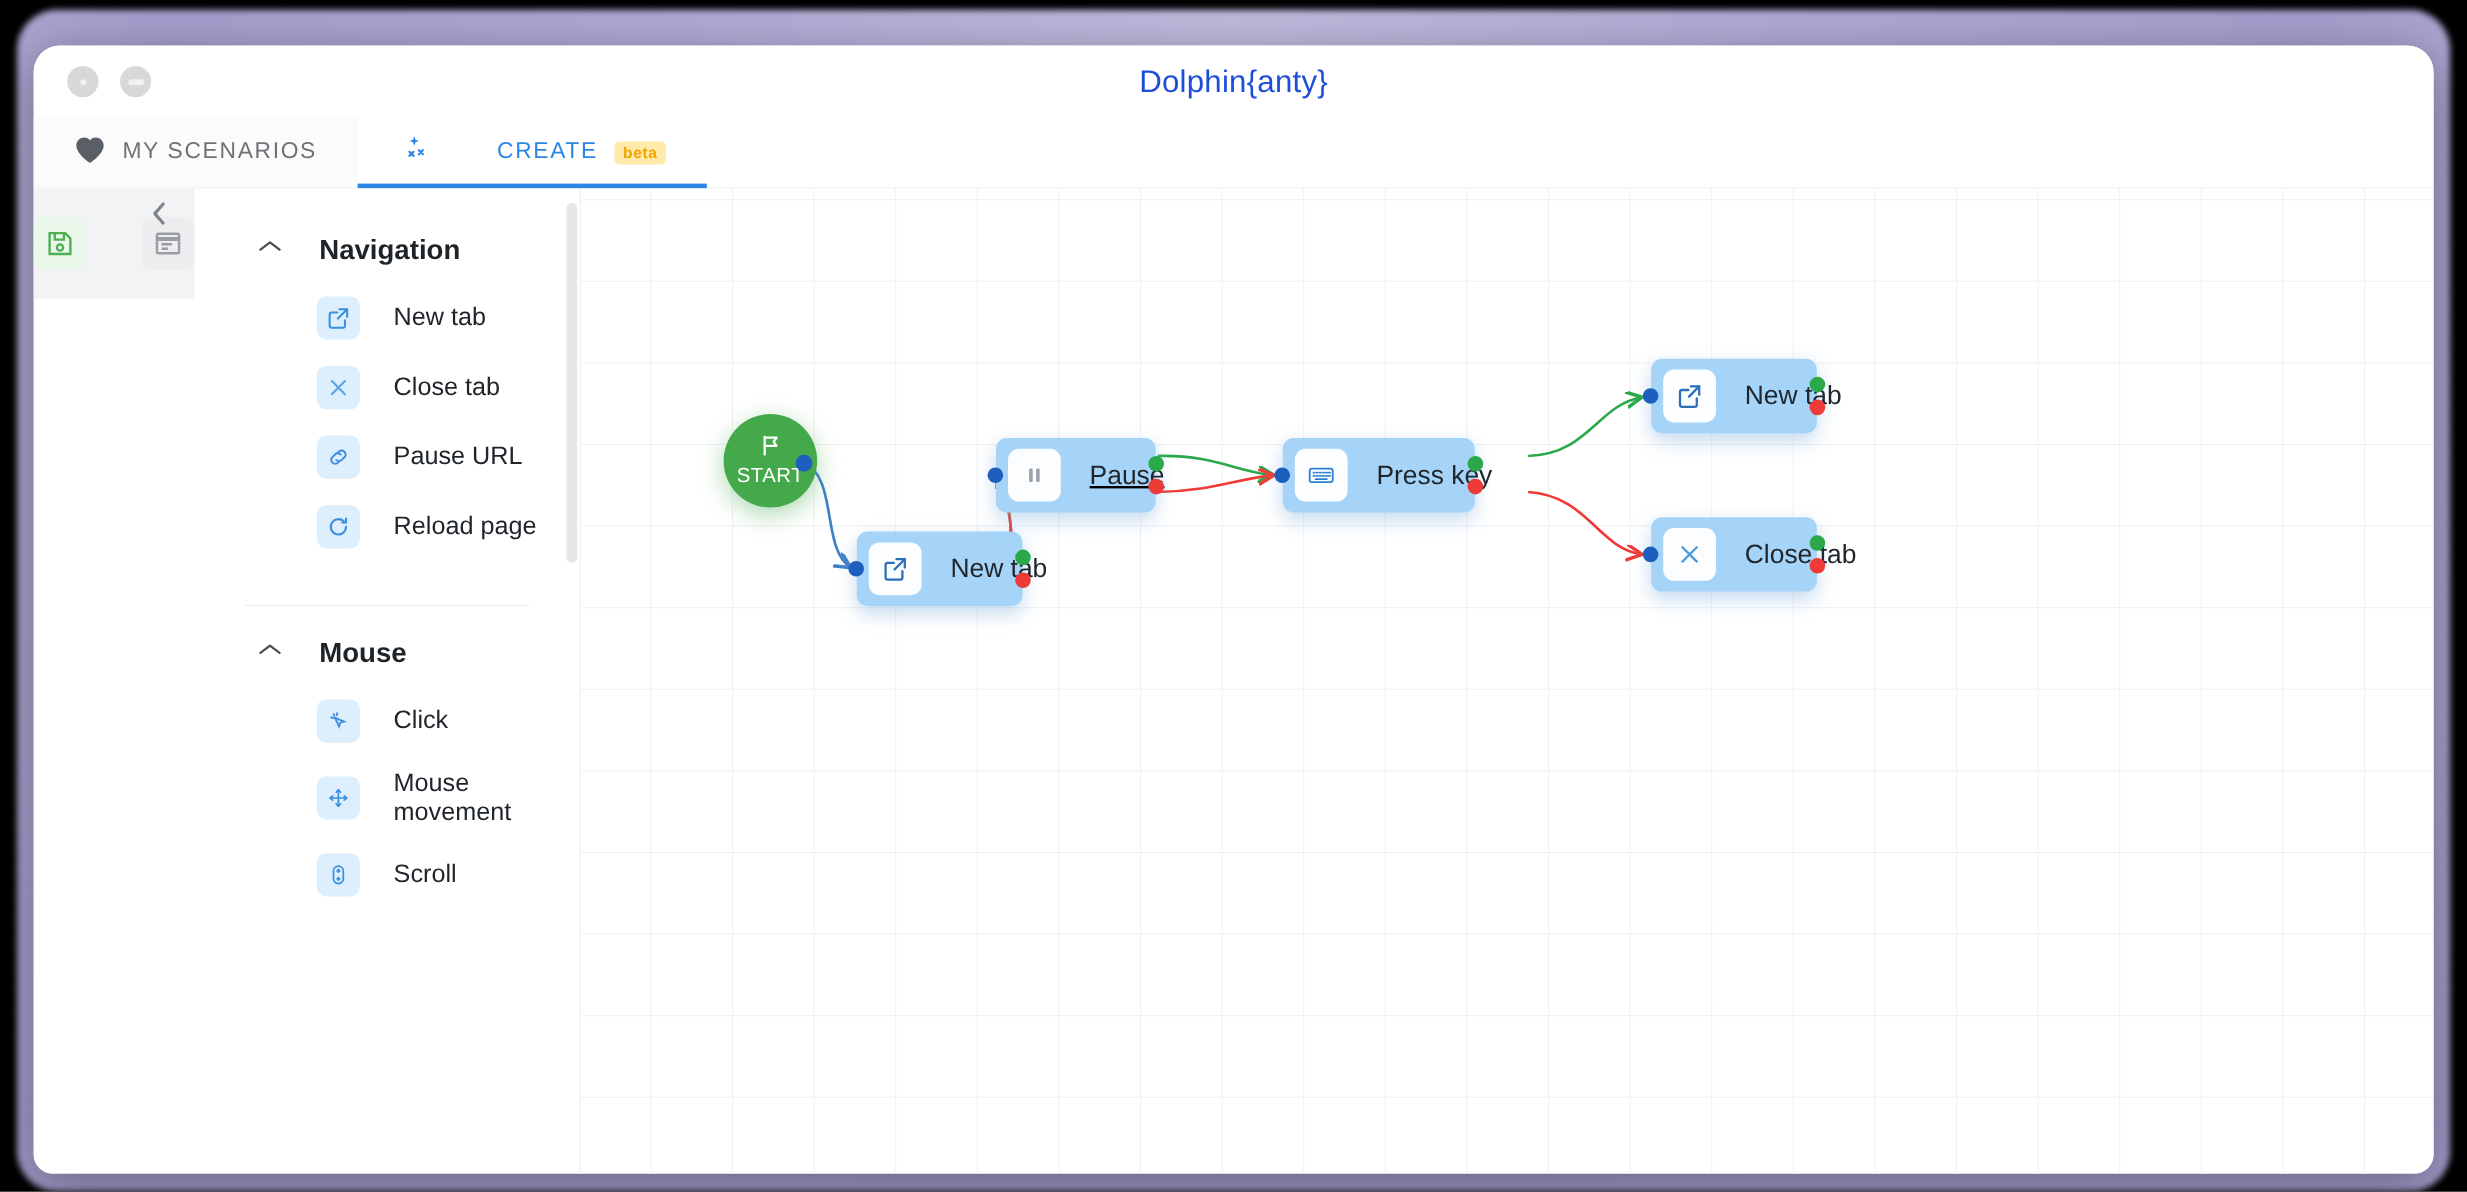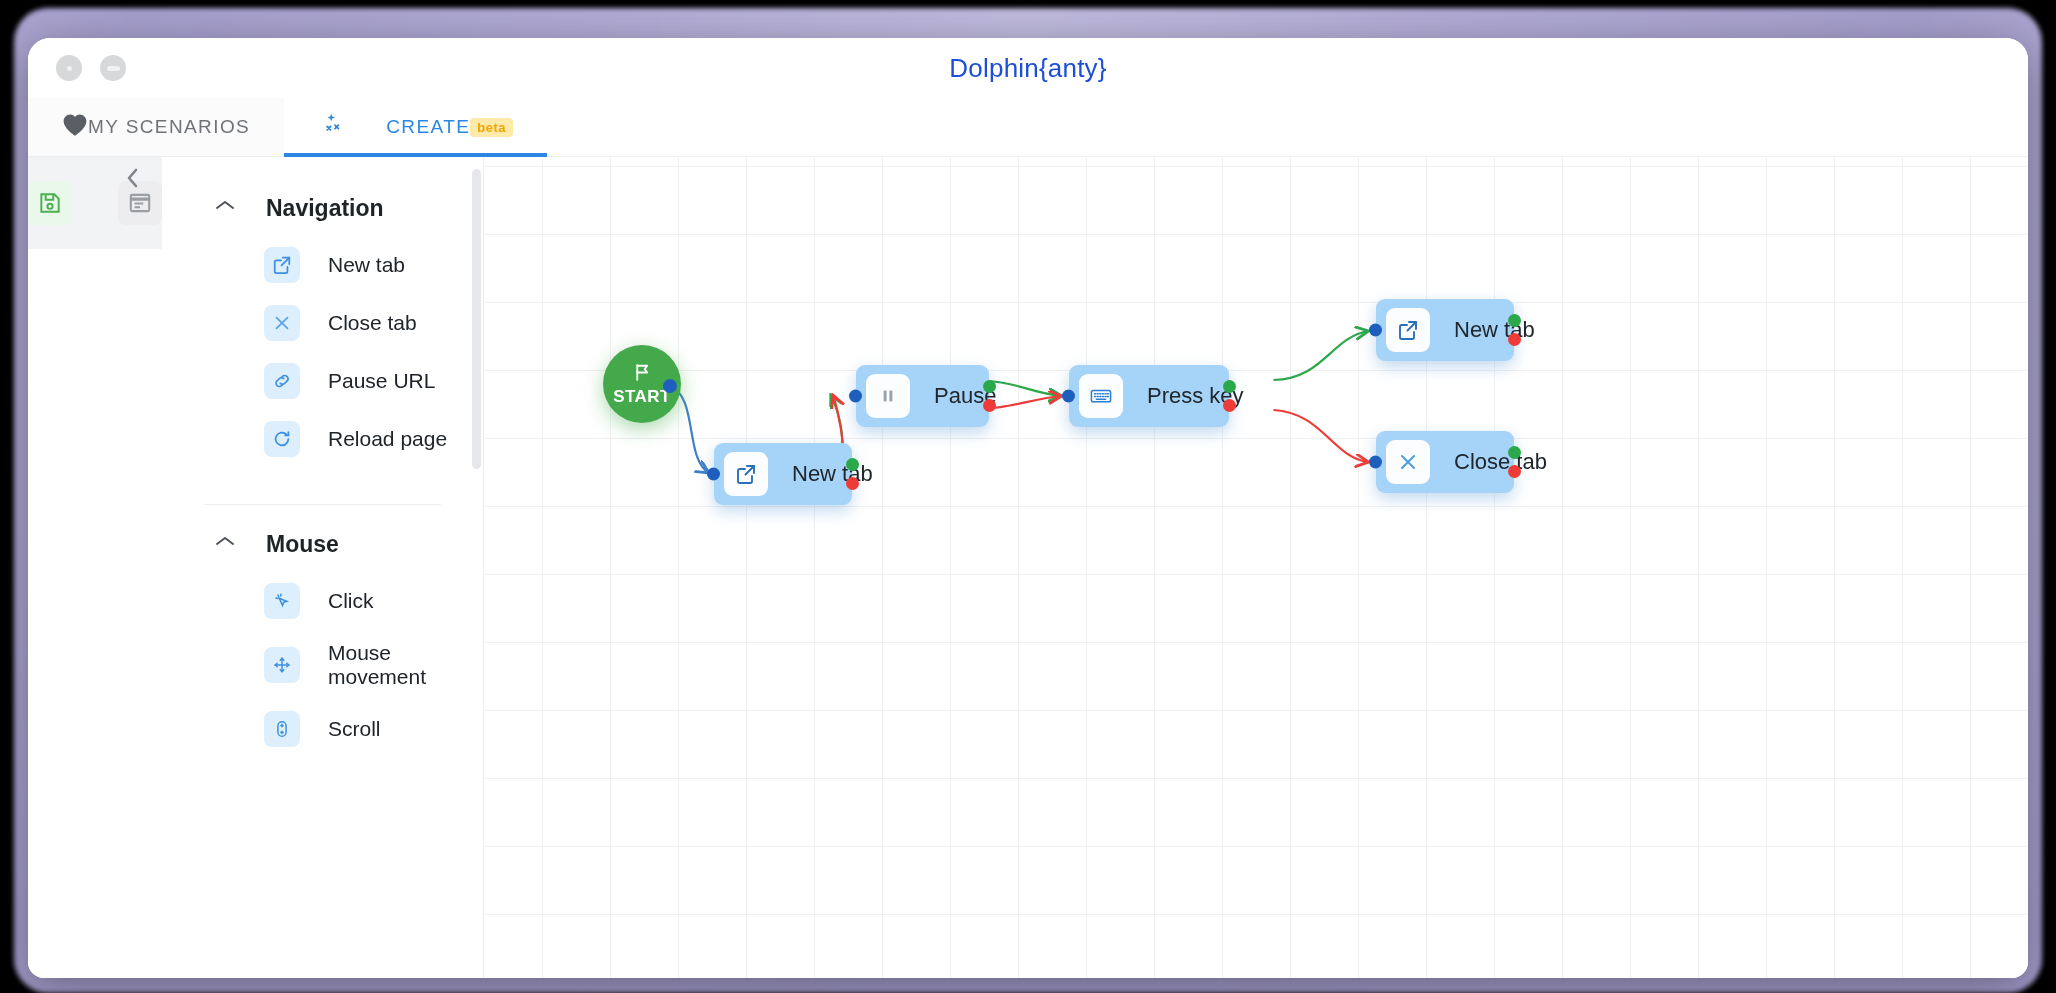--- a/index.html
+++ b/index.html
@@ -55,7 +55,7 @@
     border-bottom:1px solid #eceef0;background:#fff;position:relative;
   }
   .tab{
-    display:flex;align-items:center;padding:0 34px;
+    display:flex;align-items:center;gap:14px;padding:0 34px;
     cursor:pointer;position:relative;background:#fbfbfc;
   }
   .tab.active{background:#fff;}

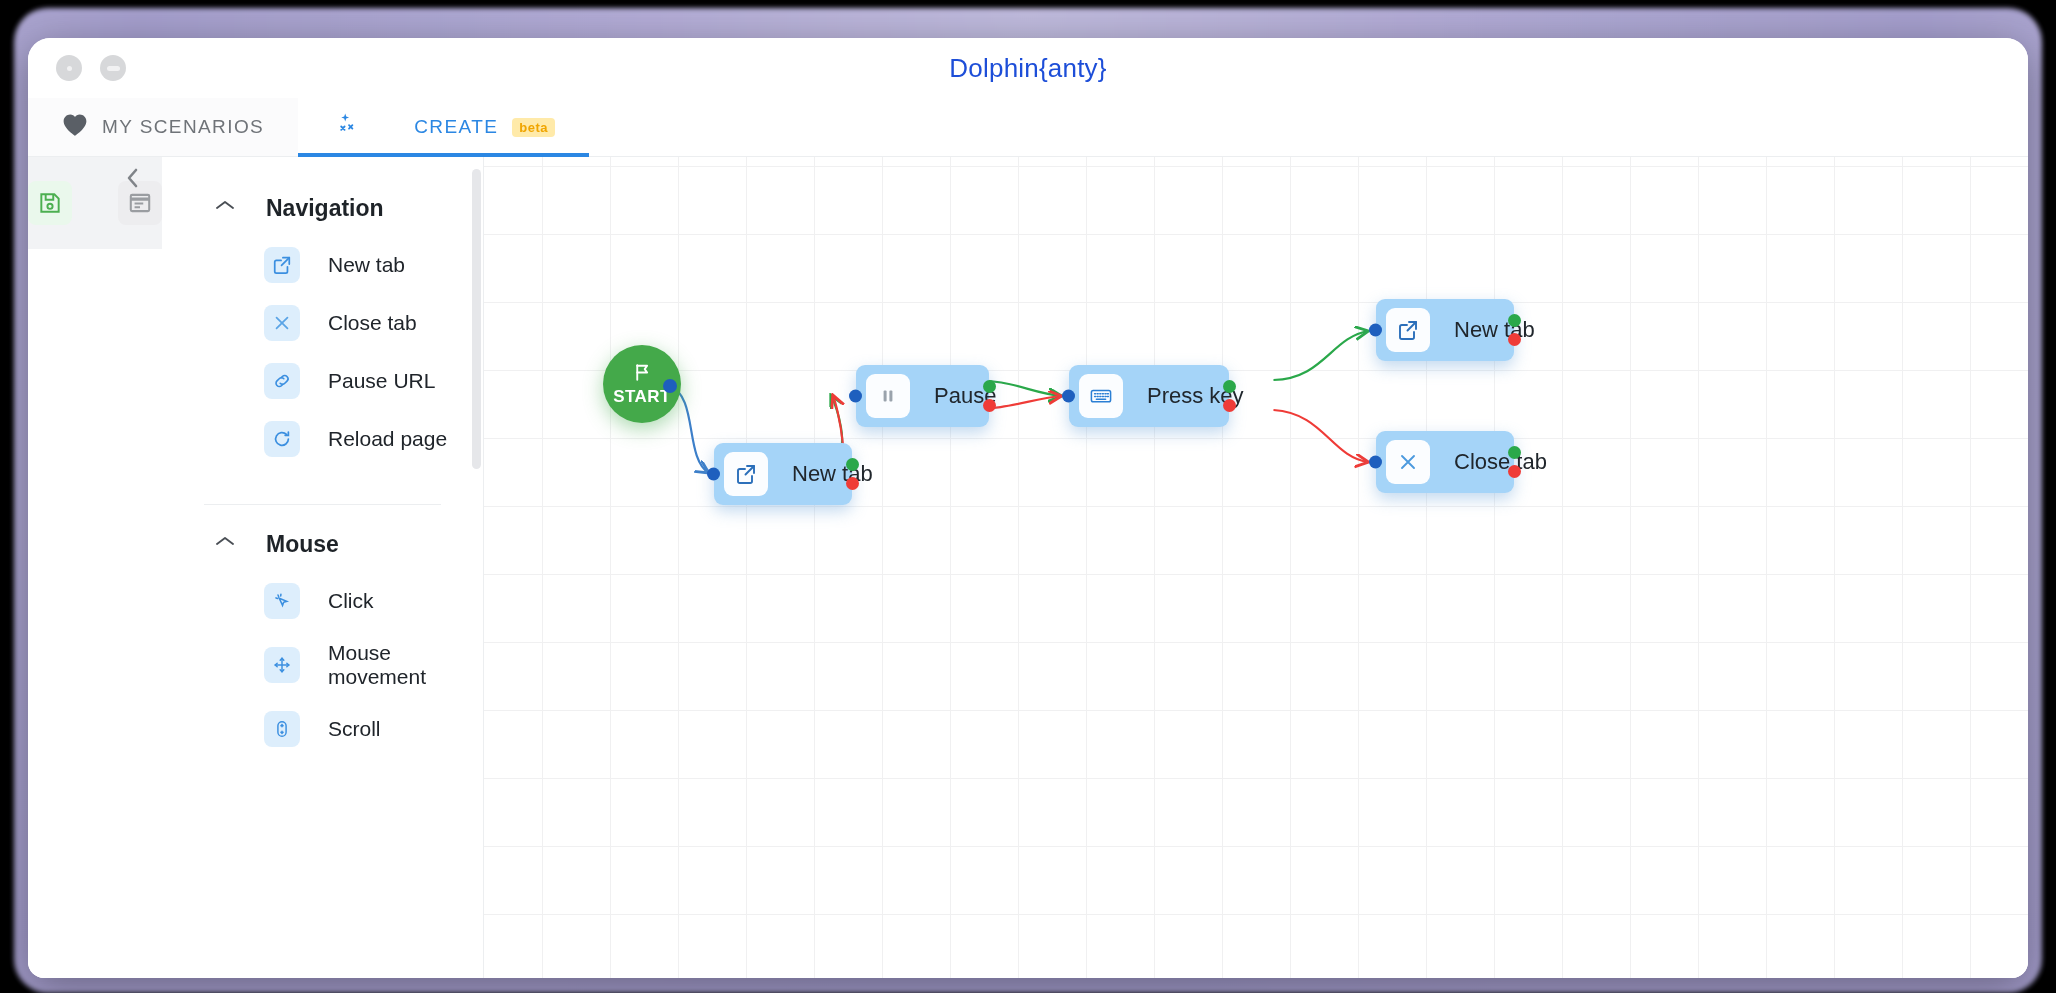--- a/index.html
+++ b/index.html
@@ -146,7 +146,7 @@
     color:#fff;box-shadow:0 6px 20px rgba(70,170,80,.45);cursor:pointer;
   }
   #start-node .flag{font-size:20px;line-height:1;margin-bottom:1px;}
-  #start-node .stxt{font-size:17px;font-weight:bold;letter-spacing:.4px;}
+  #start-node .stxt{font-size:17px;font-weight:normal;letter-spacing:.4px;}
   #start-port{position:absolute;width:14px;height:14px;border-radius:50%;background:#1e5fbe;}
   svg.edges{position:absolute;inset:0;width:100%;height:100%;pointer-events:none;}
 </style>

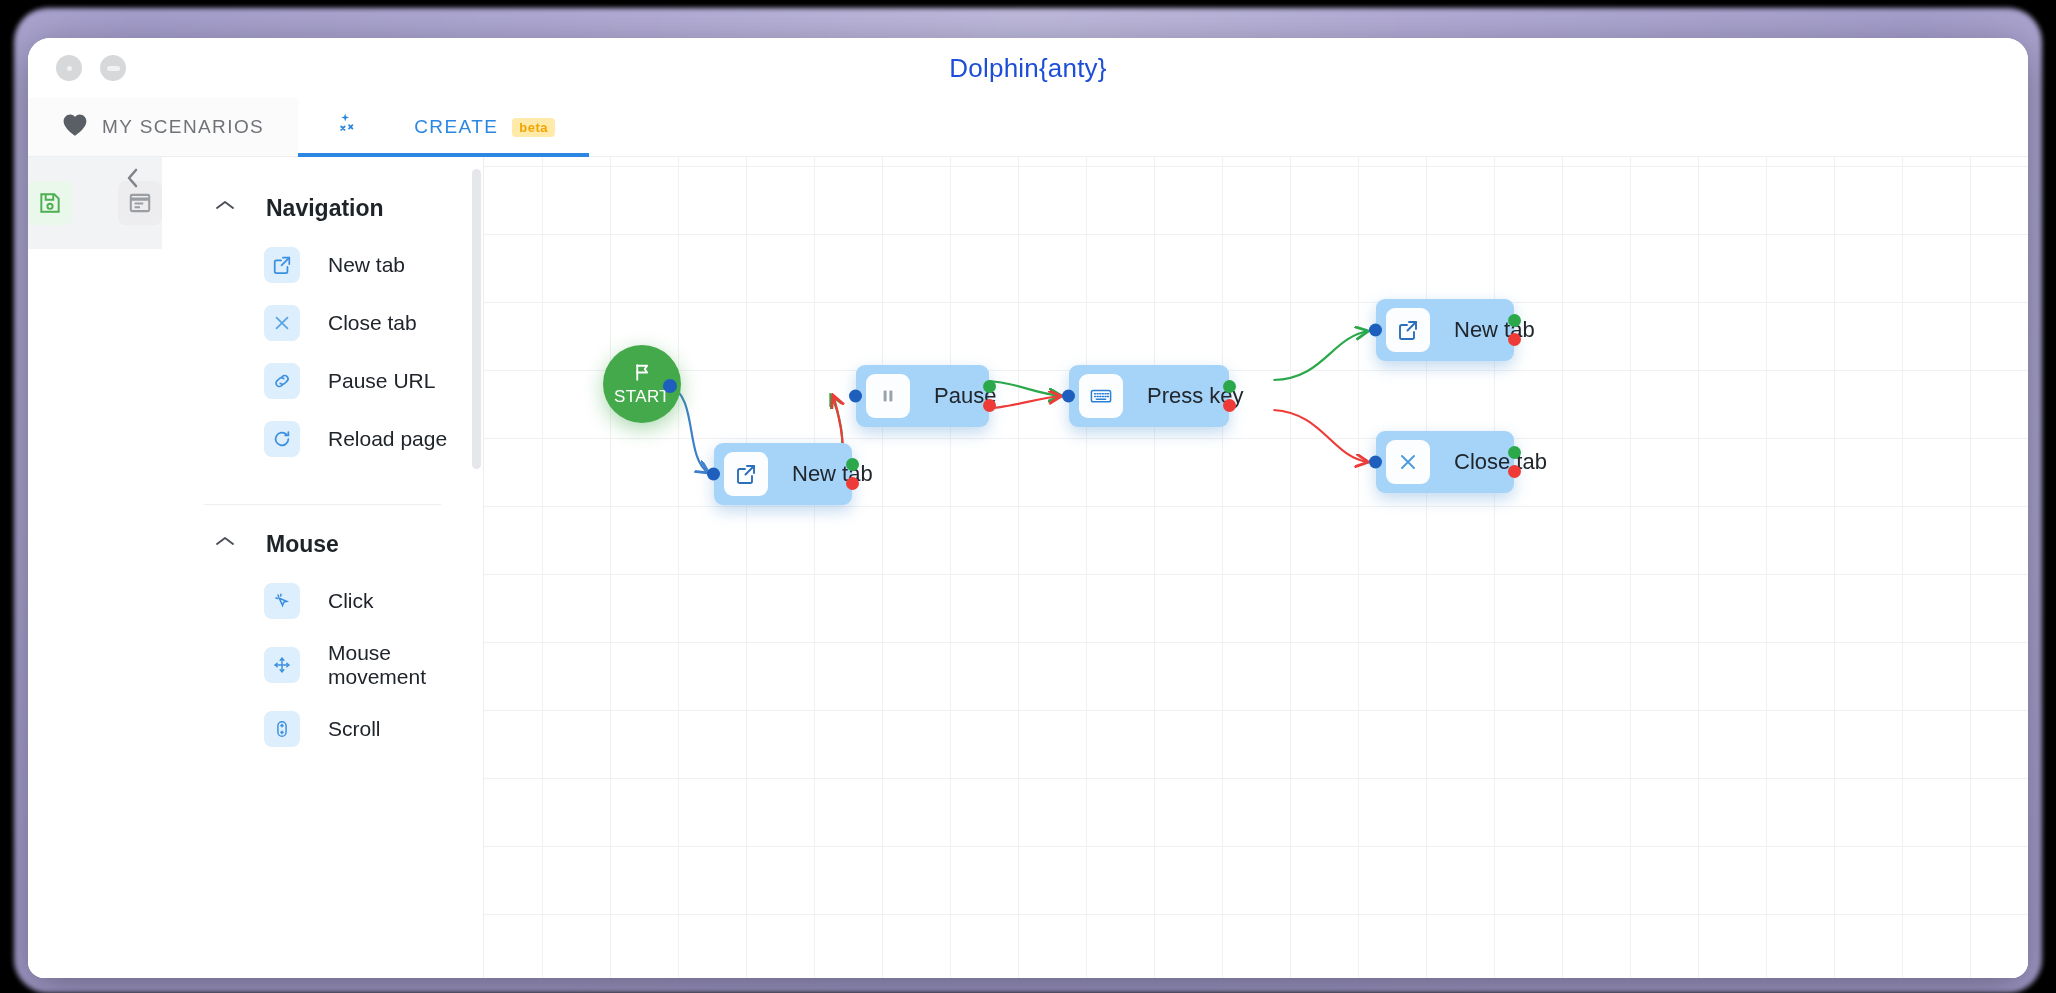--- a/index.html
+++ b/index.html
@@ -377,7 +377,7 @@
         <span class="port err"></span>
       </div>
 
-      <div class="node" style="left:372px;top:208px;width:133px;">
+      <div class="node" style="left:346px;top:208px;width:133px;text-decoration:underline;">
         <span class="n-icon">
           <svg width="20" height="20" viewBox="0 0 20 20">
               <rect x="5.6" y="4.4" width="3" height="11.2" rx="1" fill="#9aa3ac"></rect>

